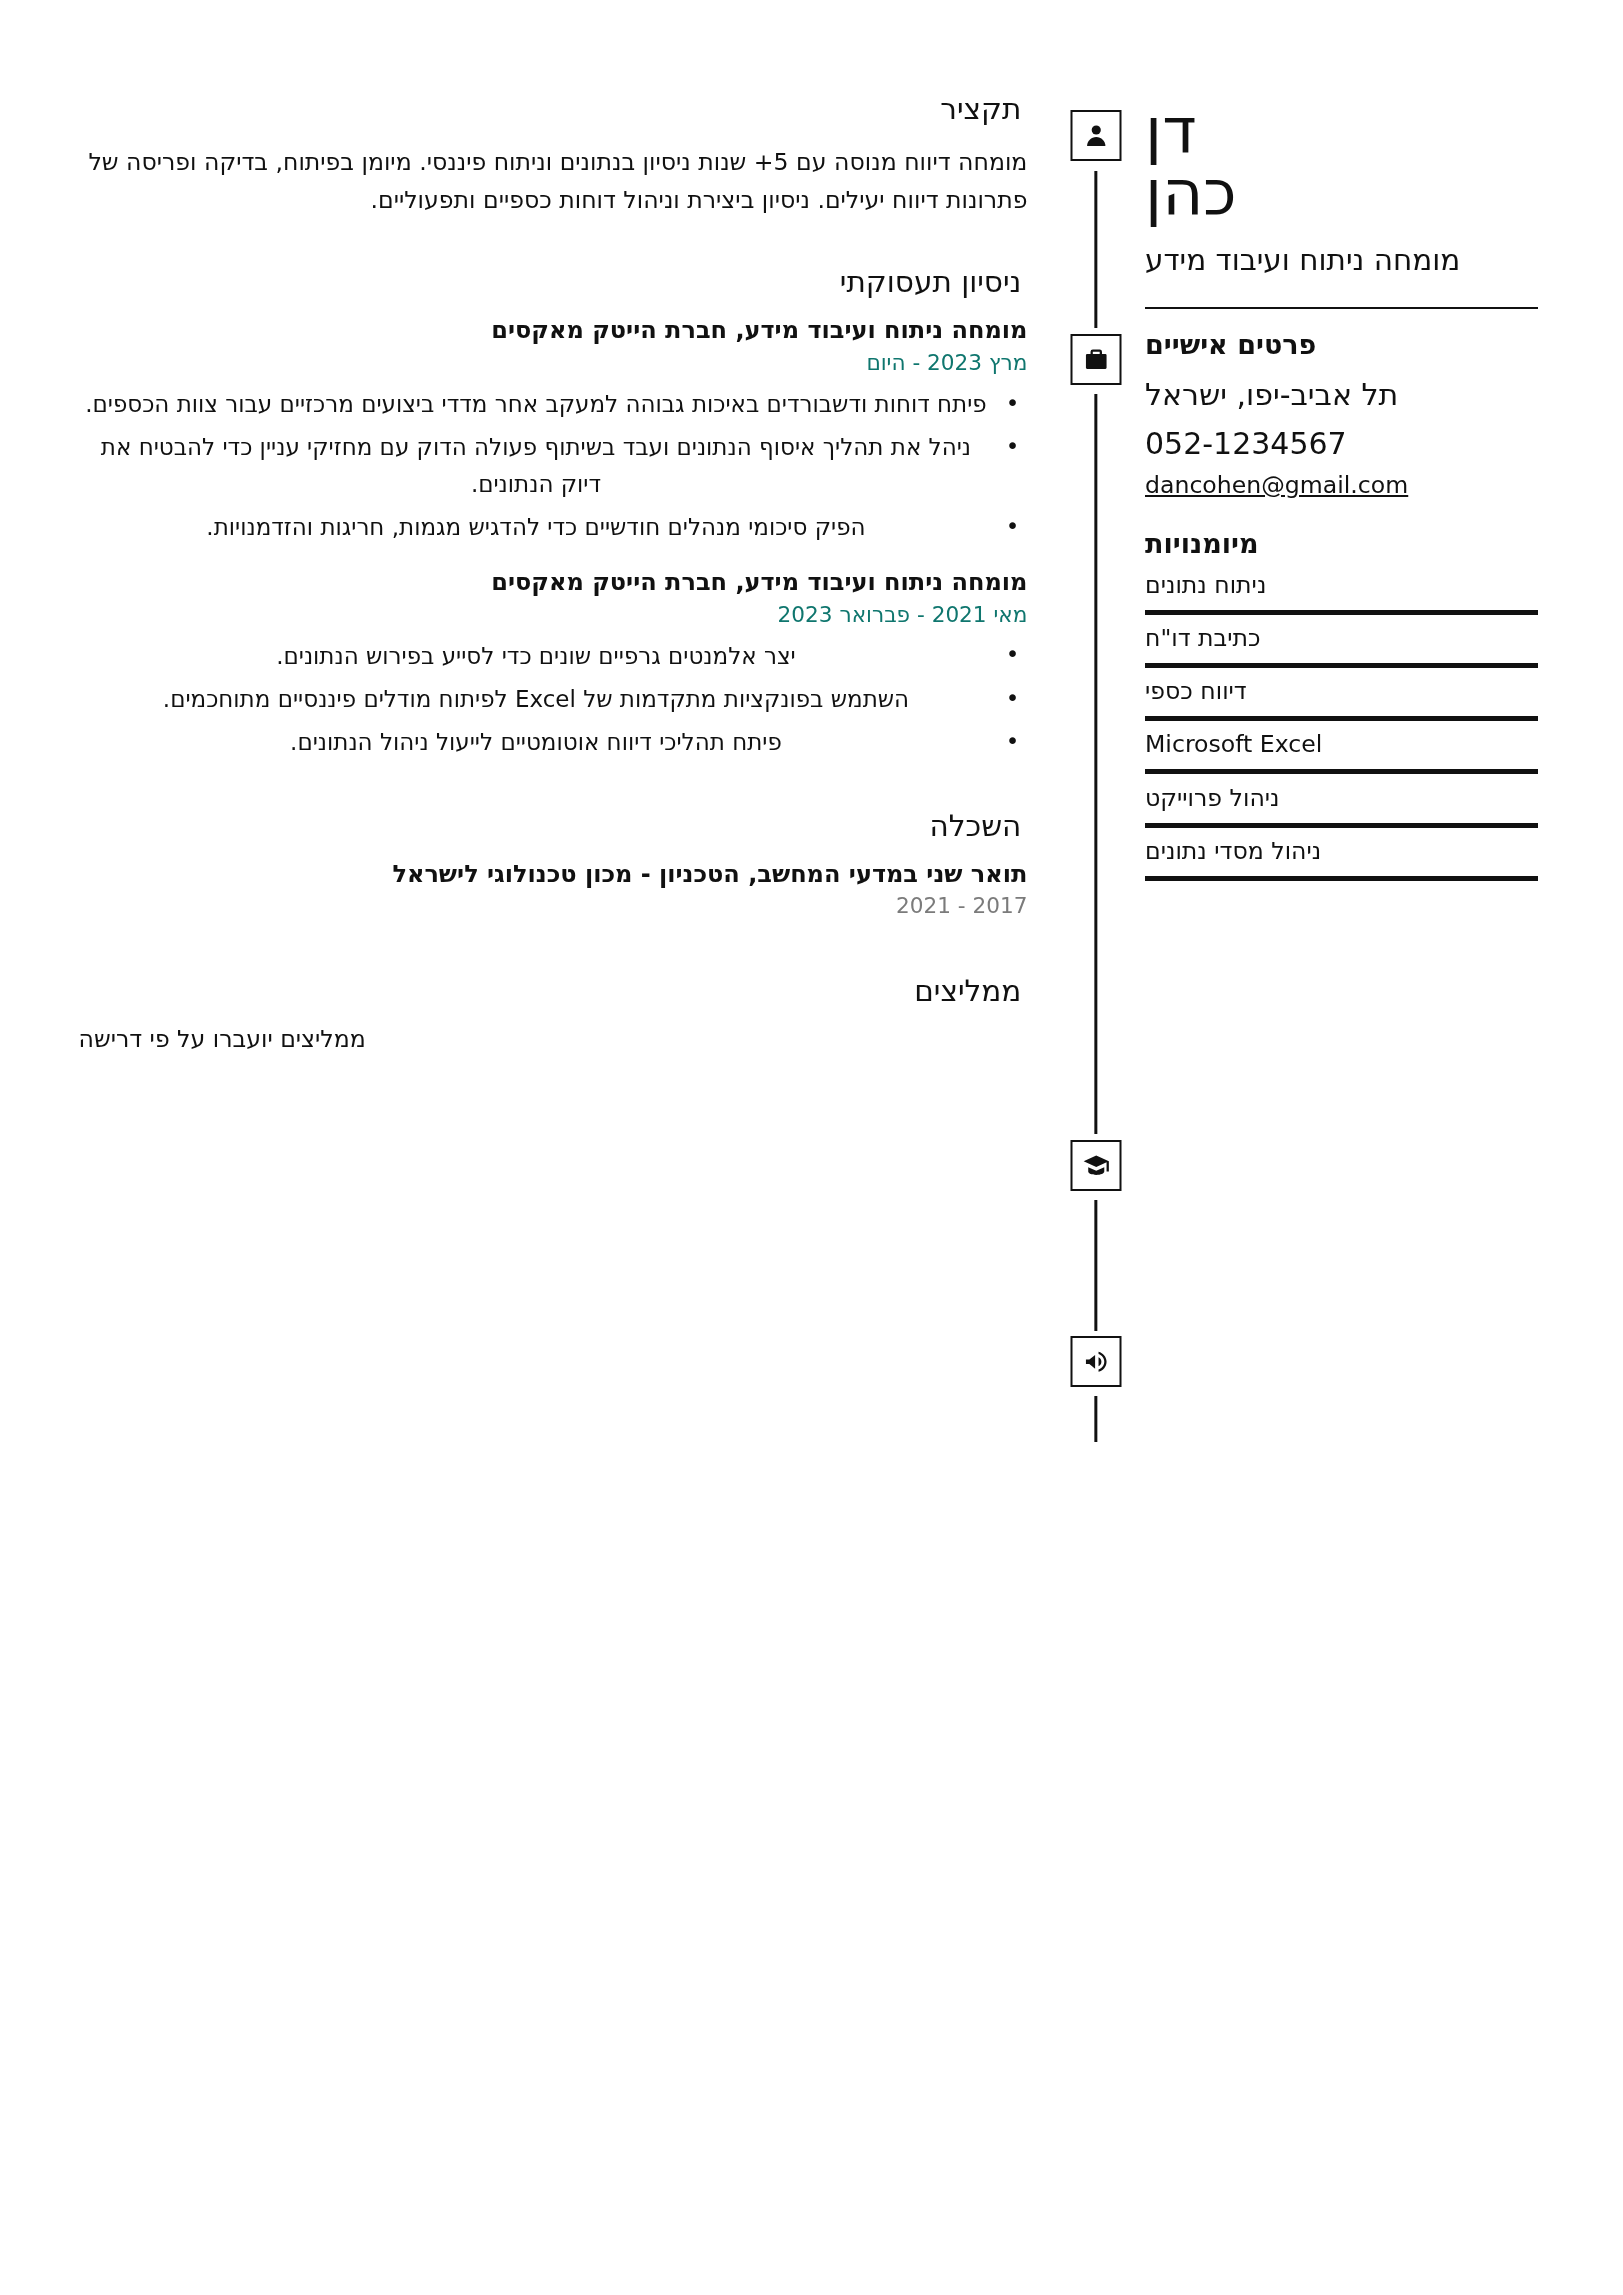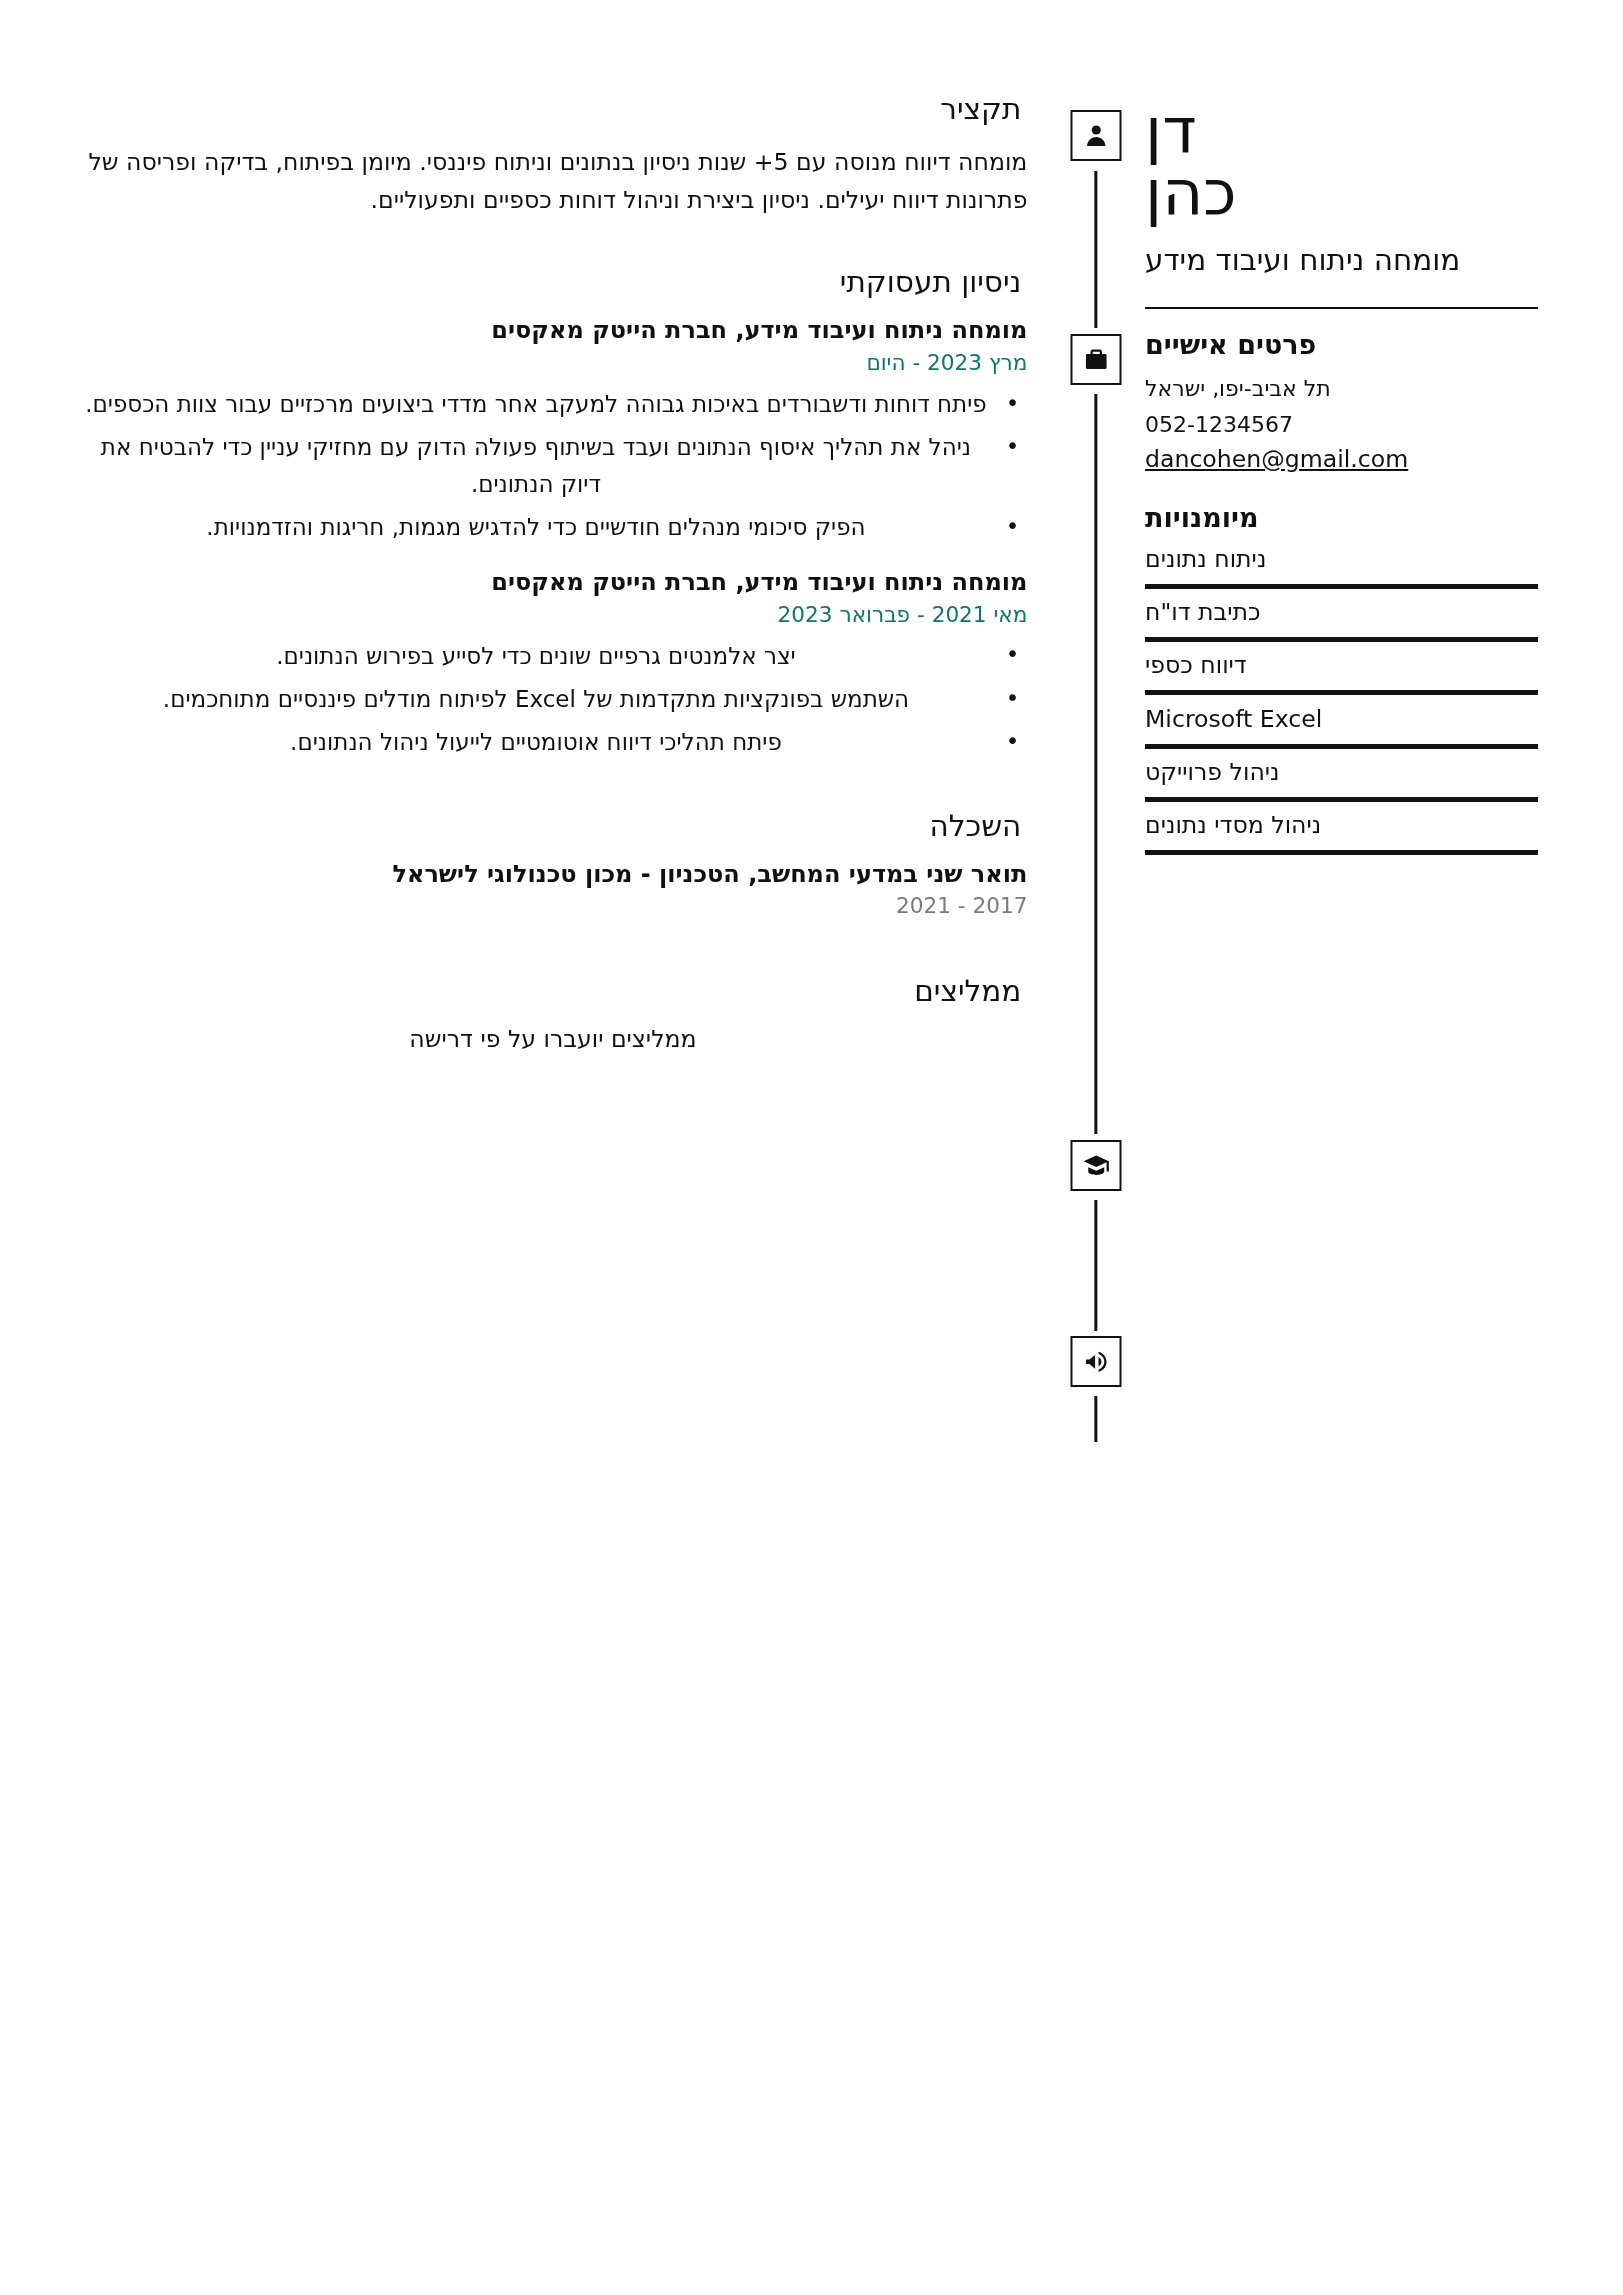--- a/index.html
+++ b/index.html
@@ -67,7 +67,7 @@
     margin: 15.7px 0 11.8px 0;
   }
   .side-text {
-    font-size: 22px;
+    font-size: 30px;
     line-height: 1.62;
     color: #111;
     text-align: left;

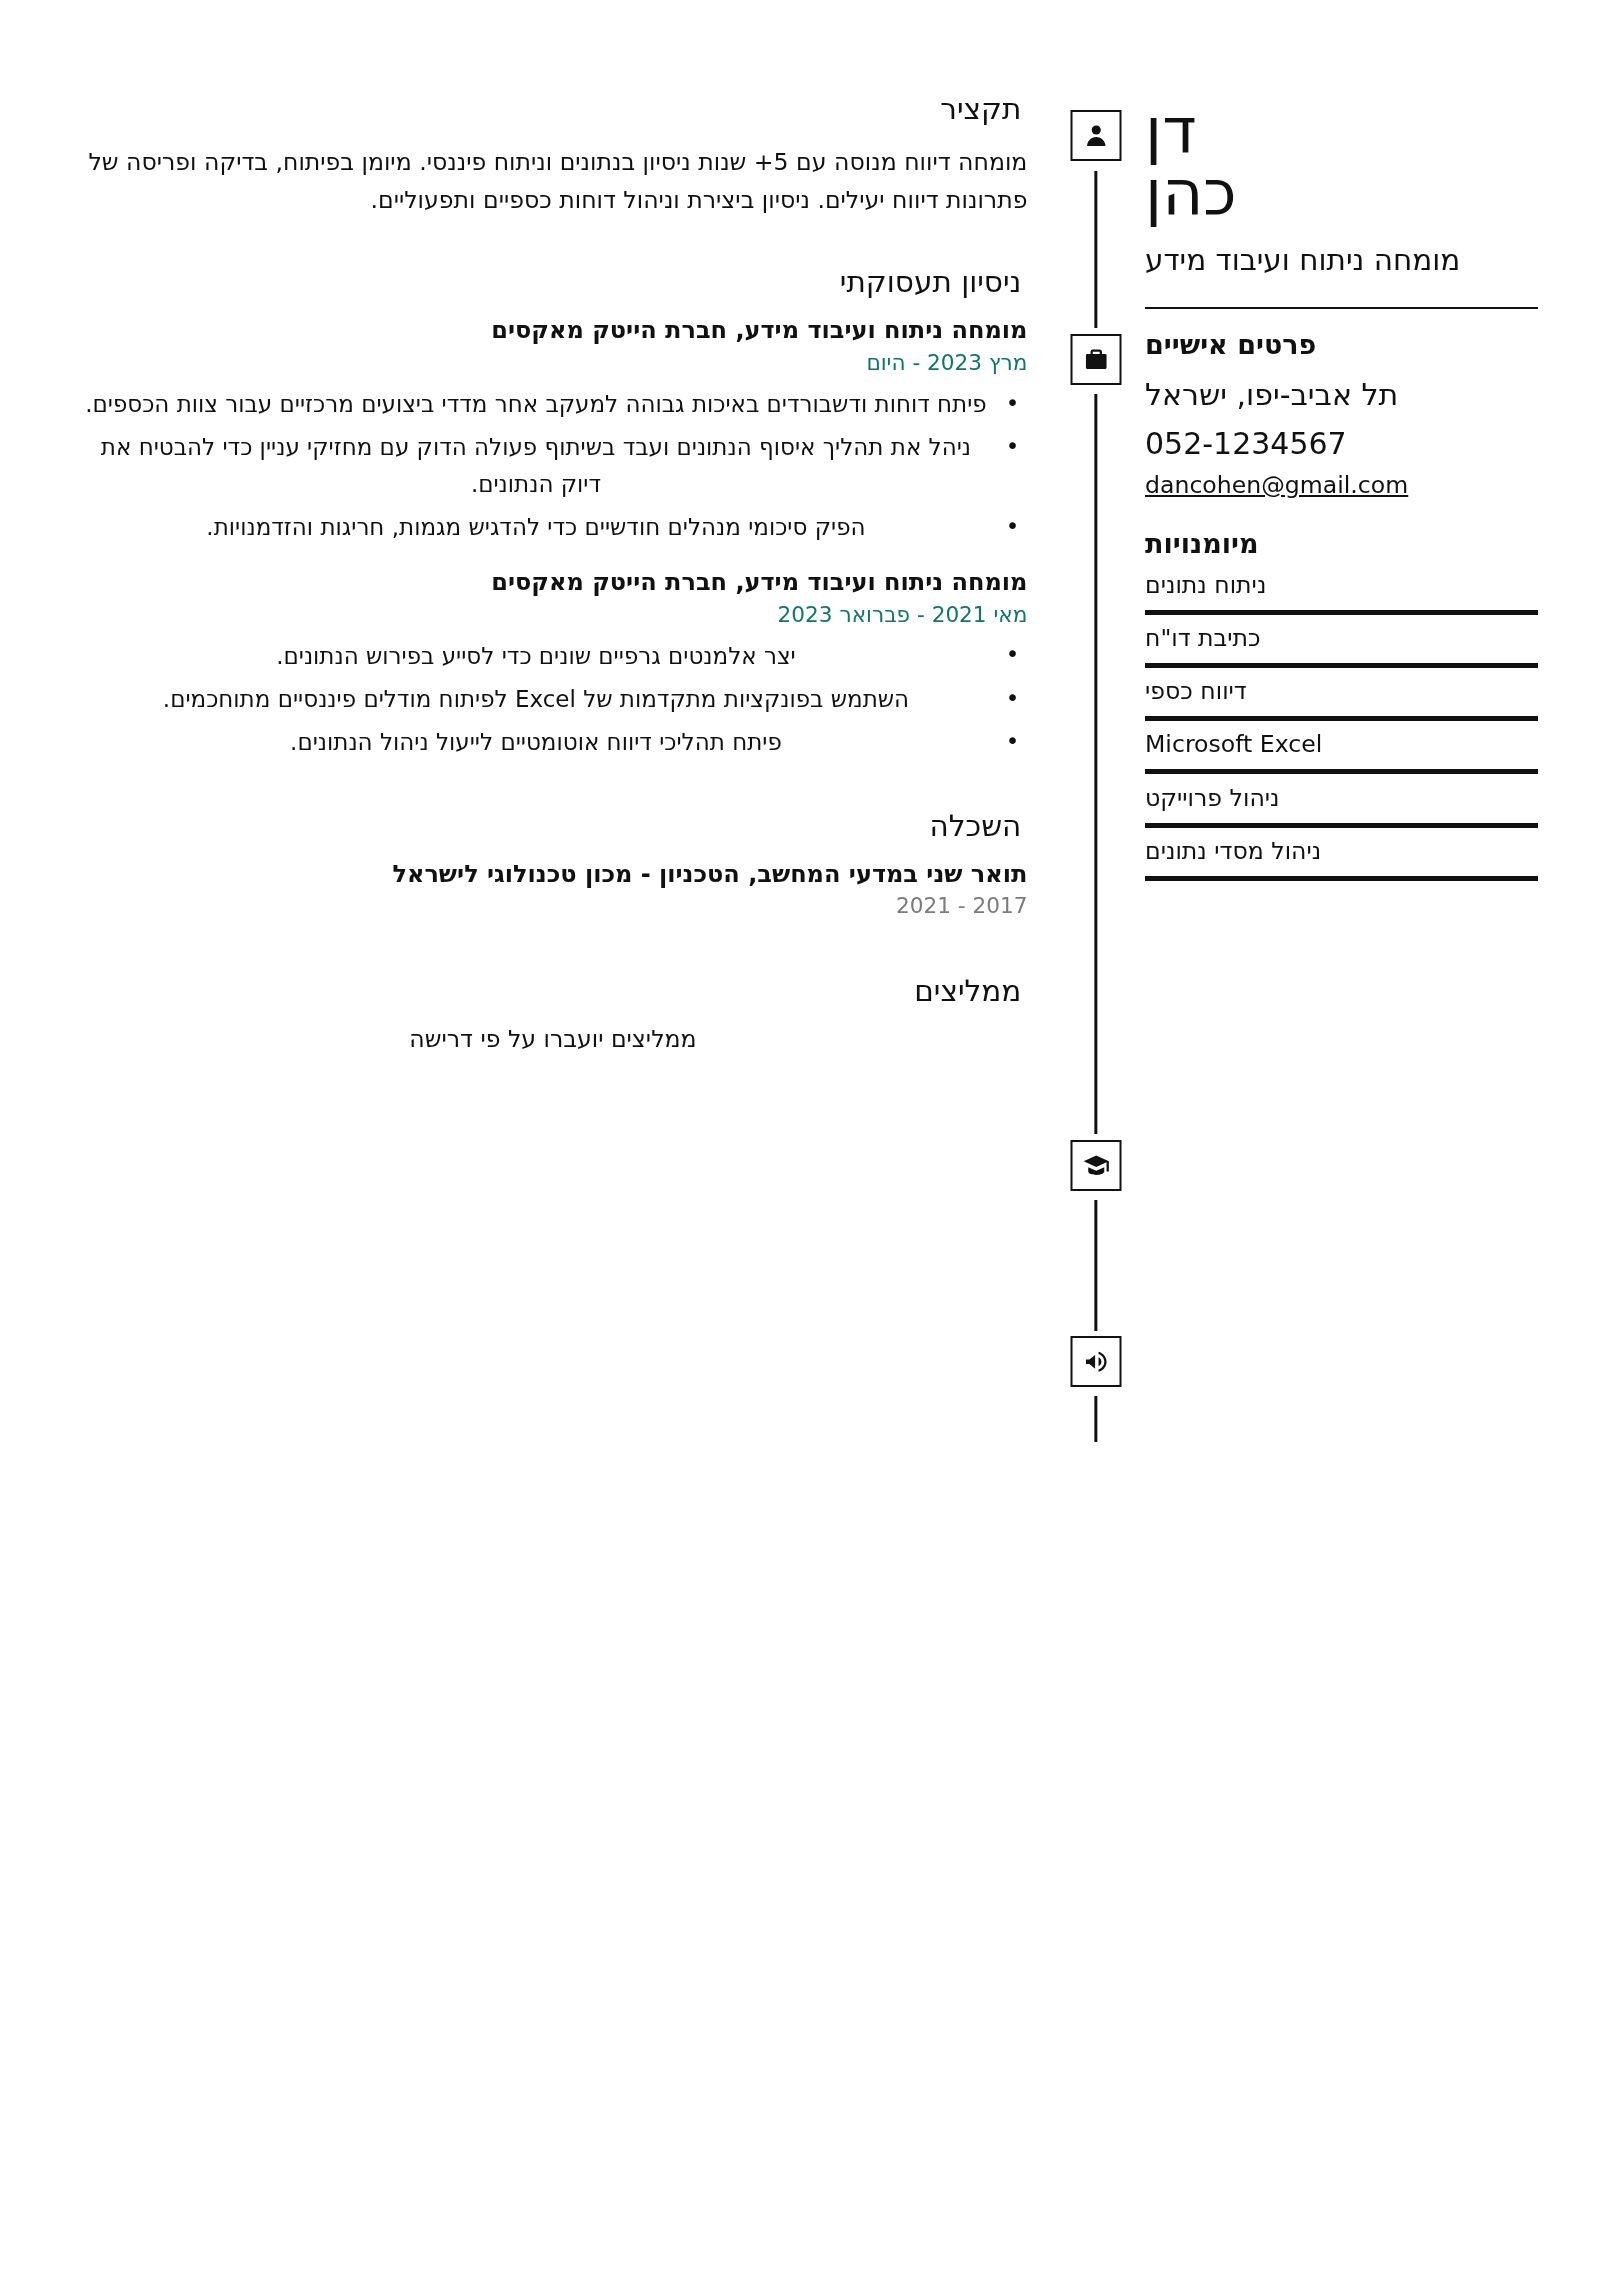--- a/index.html
+++ b/index.html
@@ -200,7 +200,7 @@
   .ref-text {
     font-size: 23.6px;
     color: #111;
-    text-align: center;
+    text-align: left;
   }
 </style>
 </head>

